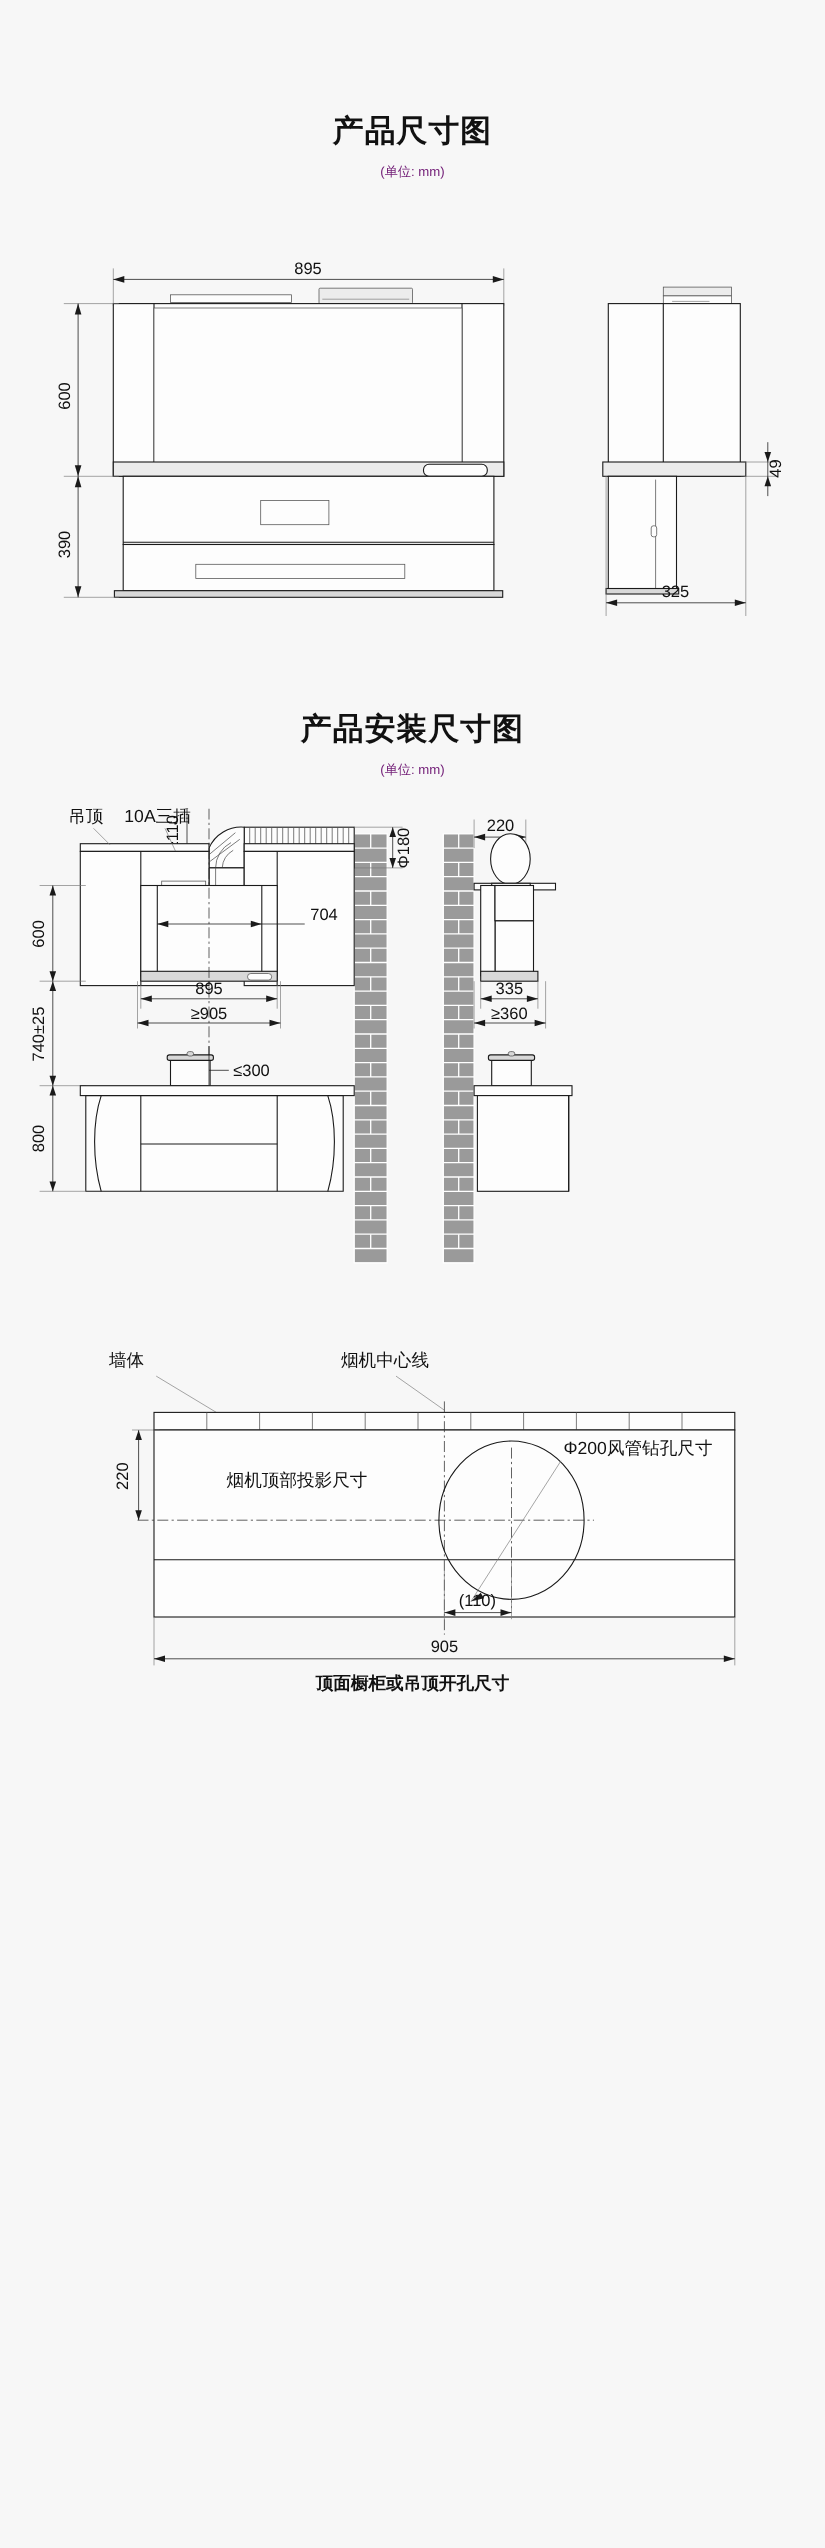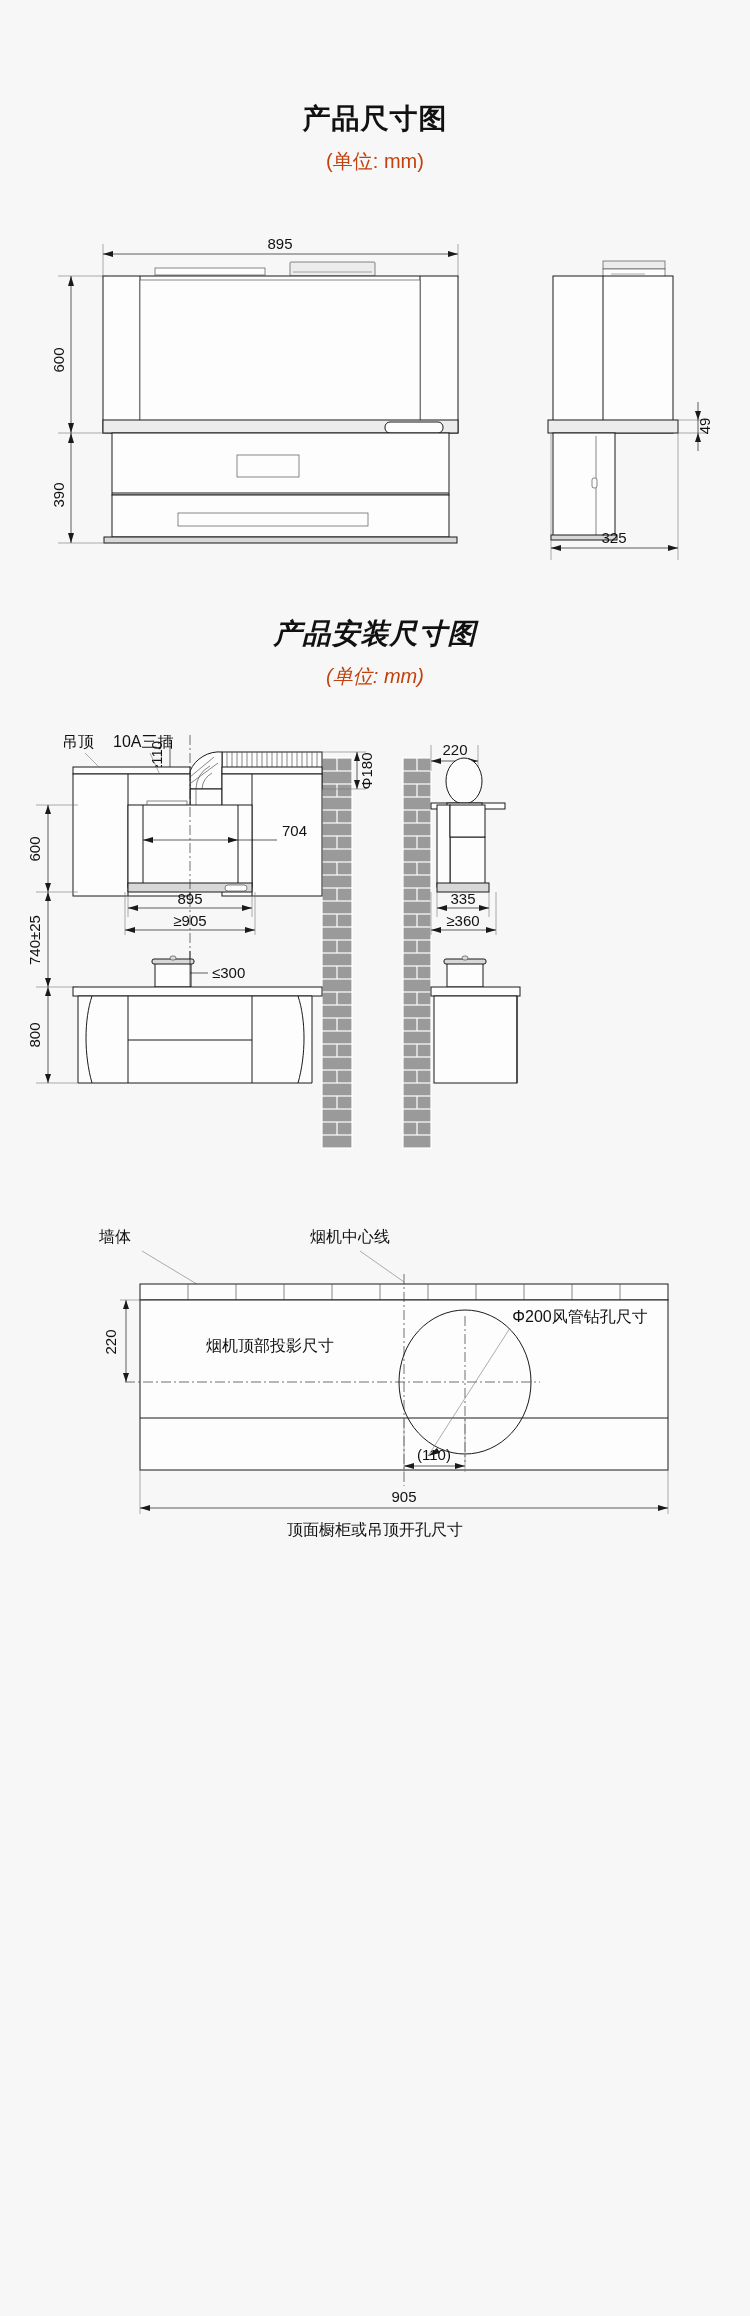--- a/index.html
+++ b/index.html
@@ -19,8 +19,8 @@
   }
   .section-unit{
     text-align:center;
-    font-size:20px;
-    color:#c2410c;
+    font-size:12px;
+    color:#701a75;
     margin-top:10px;
   }
   .block{position:absolute;left:0;width:750px;}

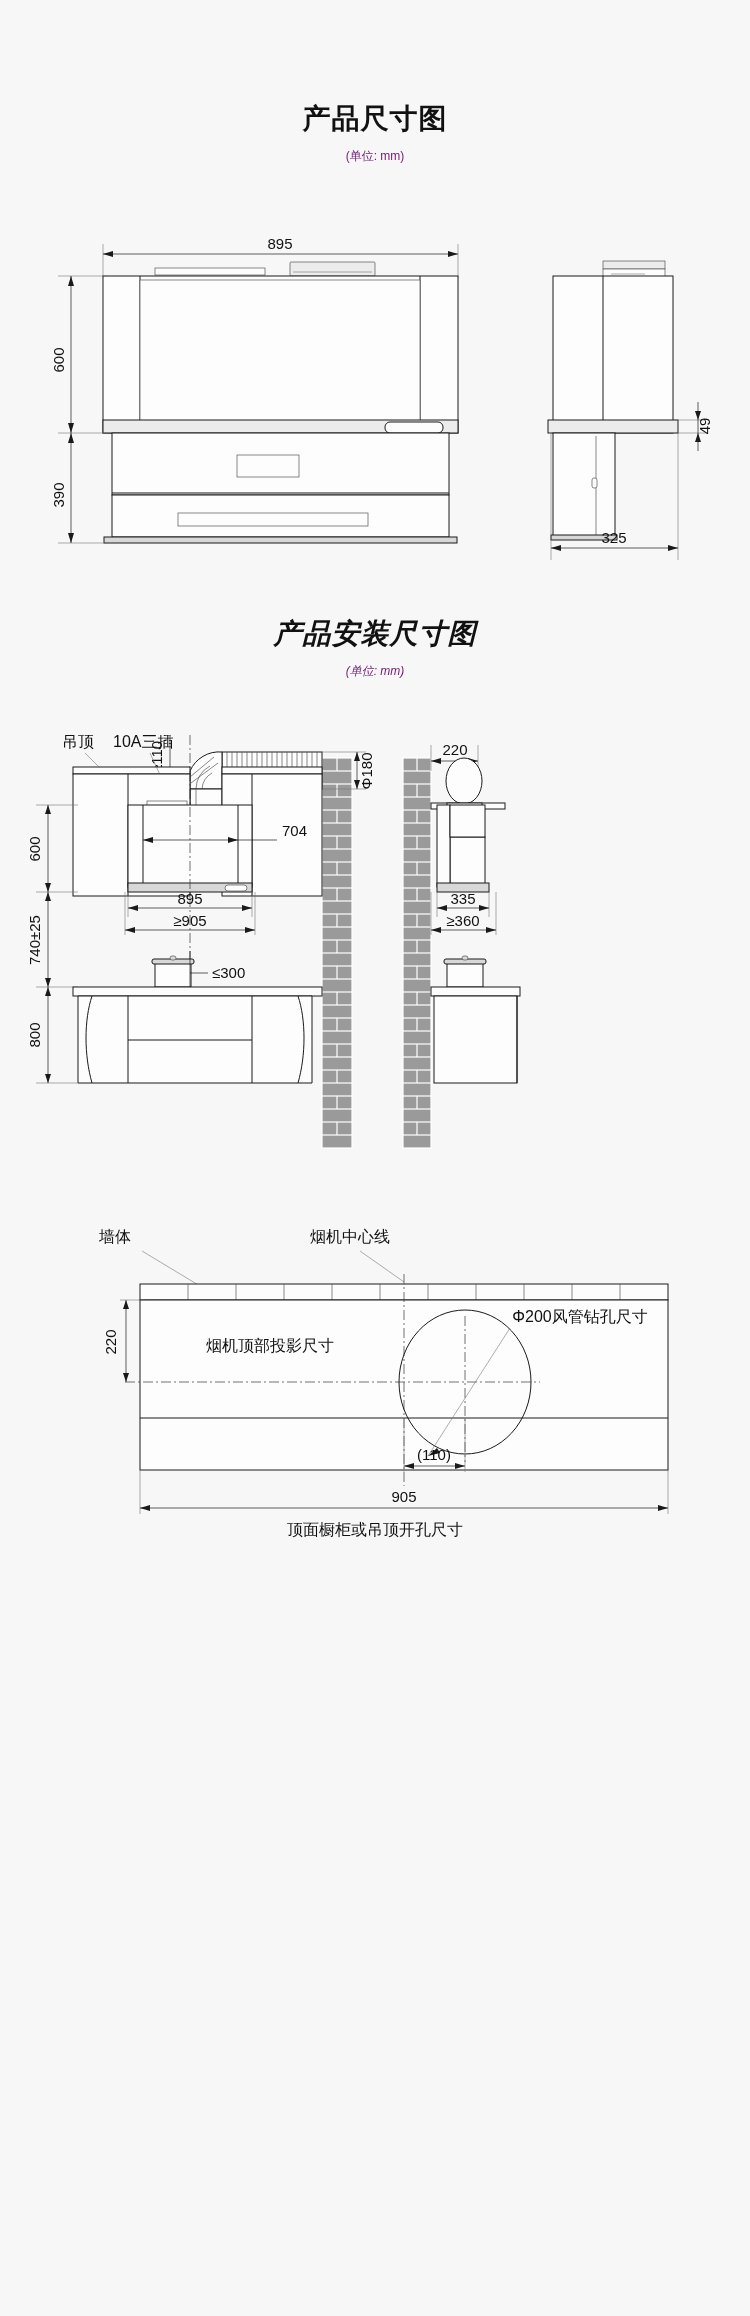--- a/index.html
+++ b/index.html
@@ -136,7 +136,7 @@
     </svg>
   </div>
 
-  <div class="block" style="top:615px;font-style:italic;">
+  <div class="block" style="top:644px;">
     <div class="section-title">产品安装尺寸图</div>
     <div class="section-unit">(单位: mm)</div>
   </div>

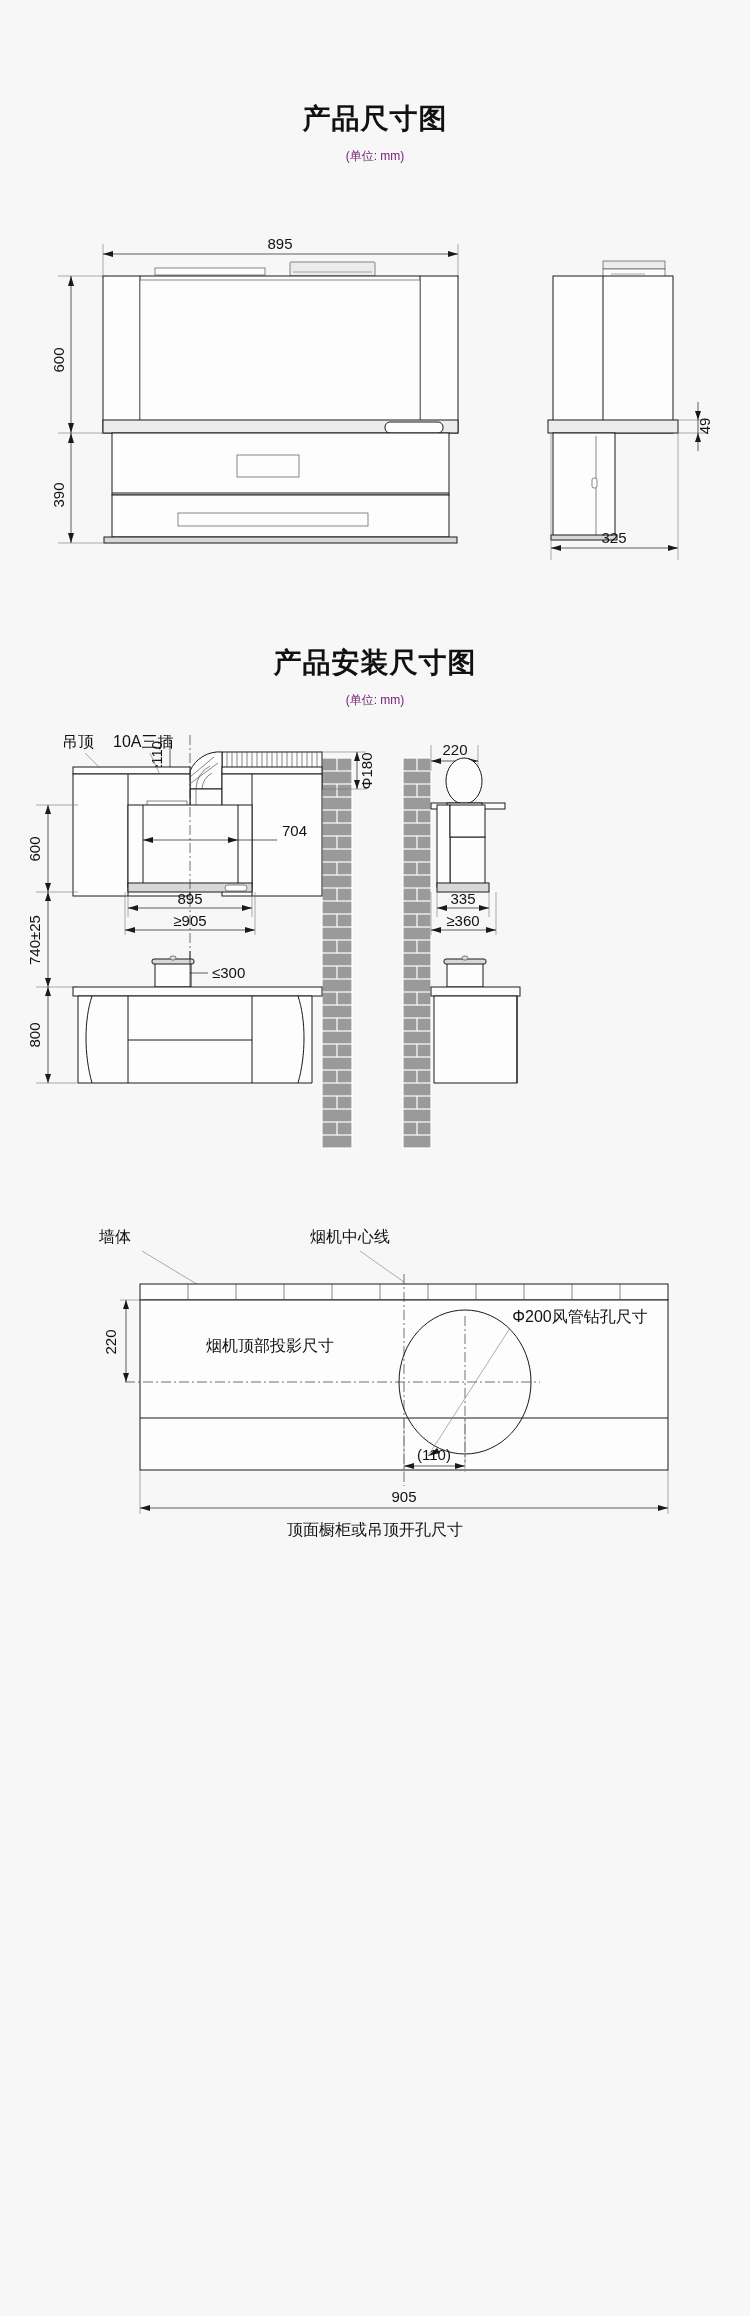--- a/index.html
+++ b/index.html
@@ -540,7 +540,7 @@
     </svg>
   </div>
 
-  <div class="block" style="top:1520px;">
+  <div class="block" style="top:1520px;font-weight:bold;">
     <div class="caption">顶面橱柜或吊顶开孔尺寸</div>
   </div>
 

